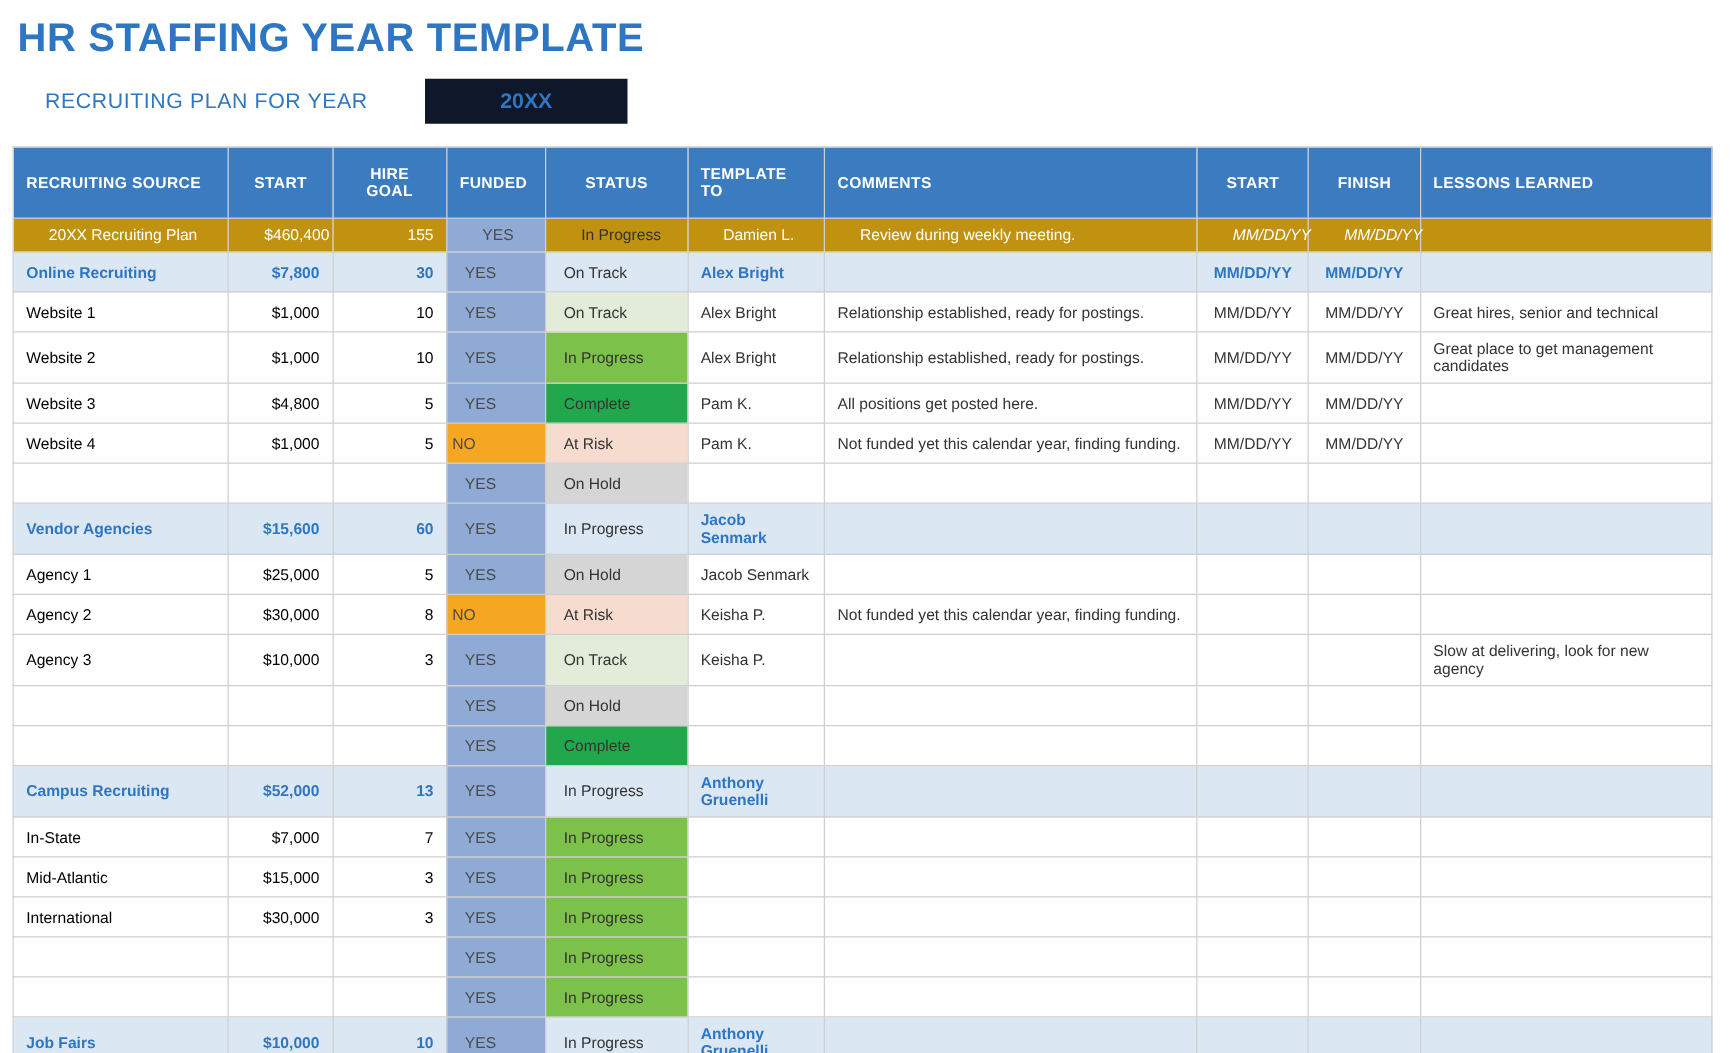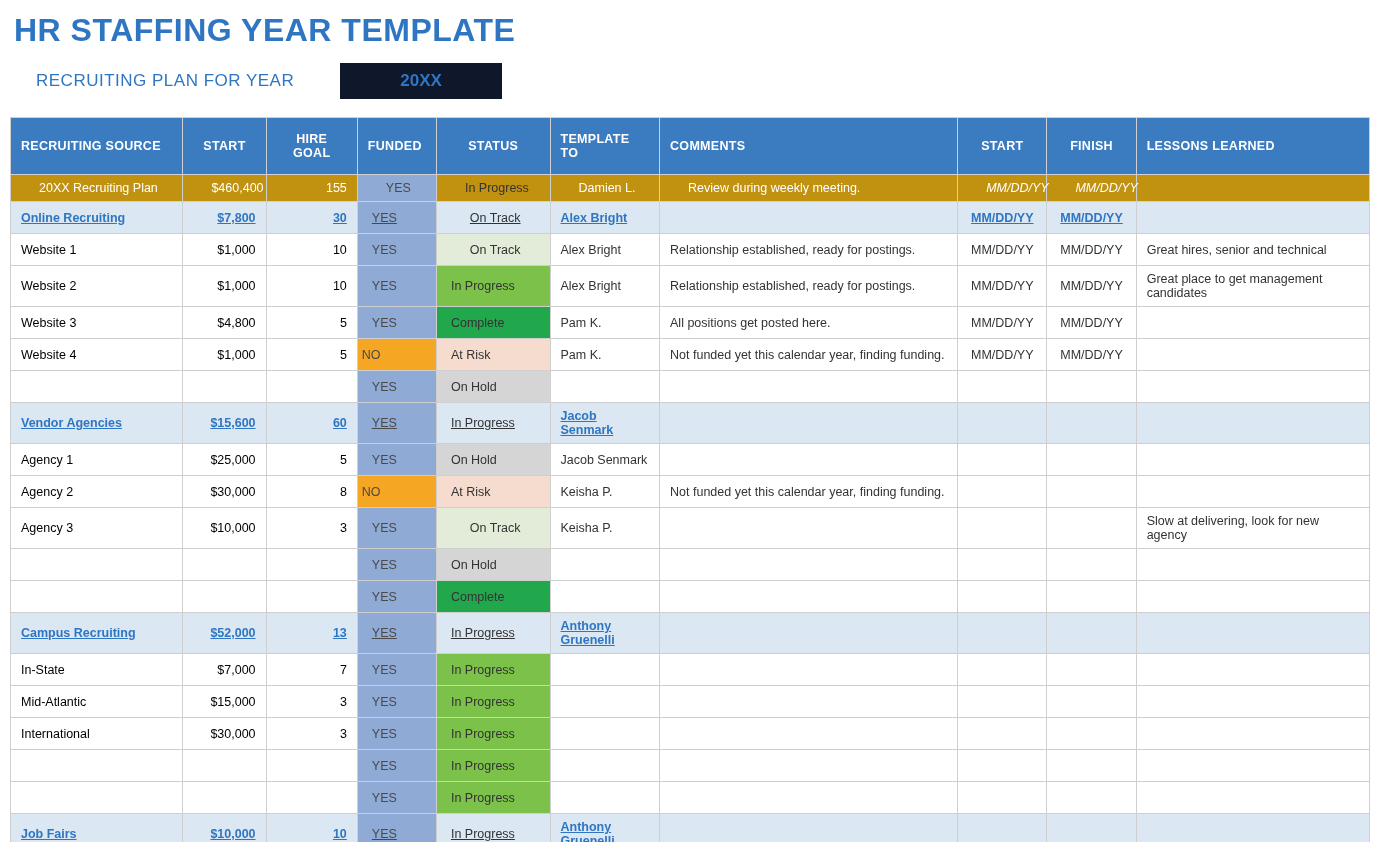--- a/index.html
+++ b/index.html
@@ -83,7 +83,6 @@
     background: #dbe7f3;
     color: #2f76c2;
     font-weight: 700;
-    text-decoration: underline;
   }
 
   

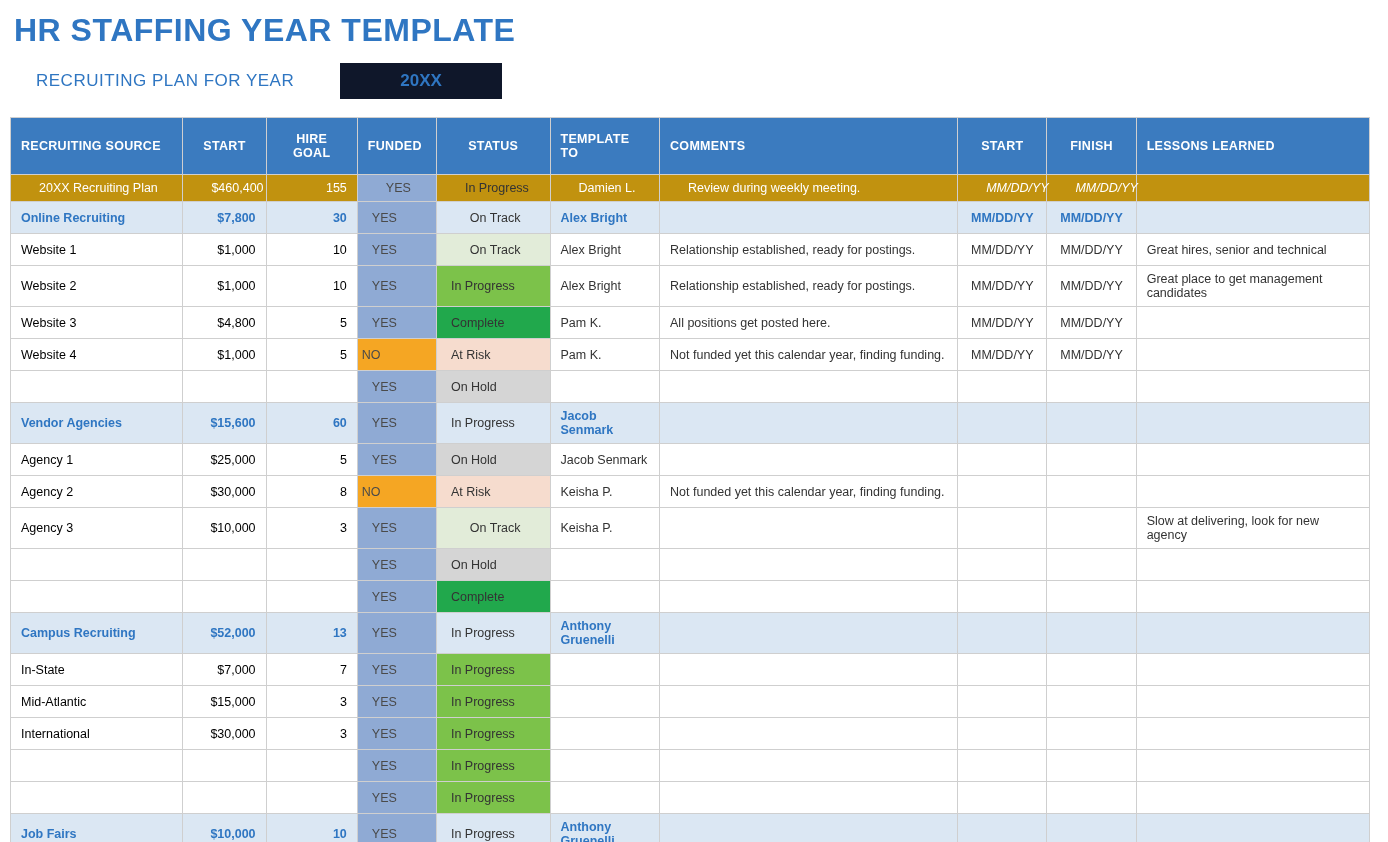--- a/index.html
+++ b/index.html
@@ -94,7 +94,7 @@
   
   td.status { padding-left: 14px; color:#333; }
   .st-inprogress { background:#7cc24a; }
-  .st-ontrack    { background:#e2ecd9;text-align:center; }
+  .st-ontrack    { background:#e2ecd9; }
   .st-complete   { background:#21a84c; }
   .st-atrisk     { background:#f6dcce; }
   .st-onhold     { background:#d5d5d5; }

